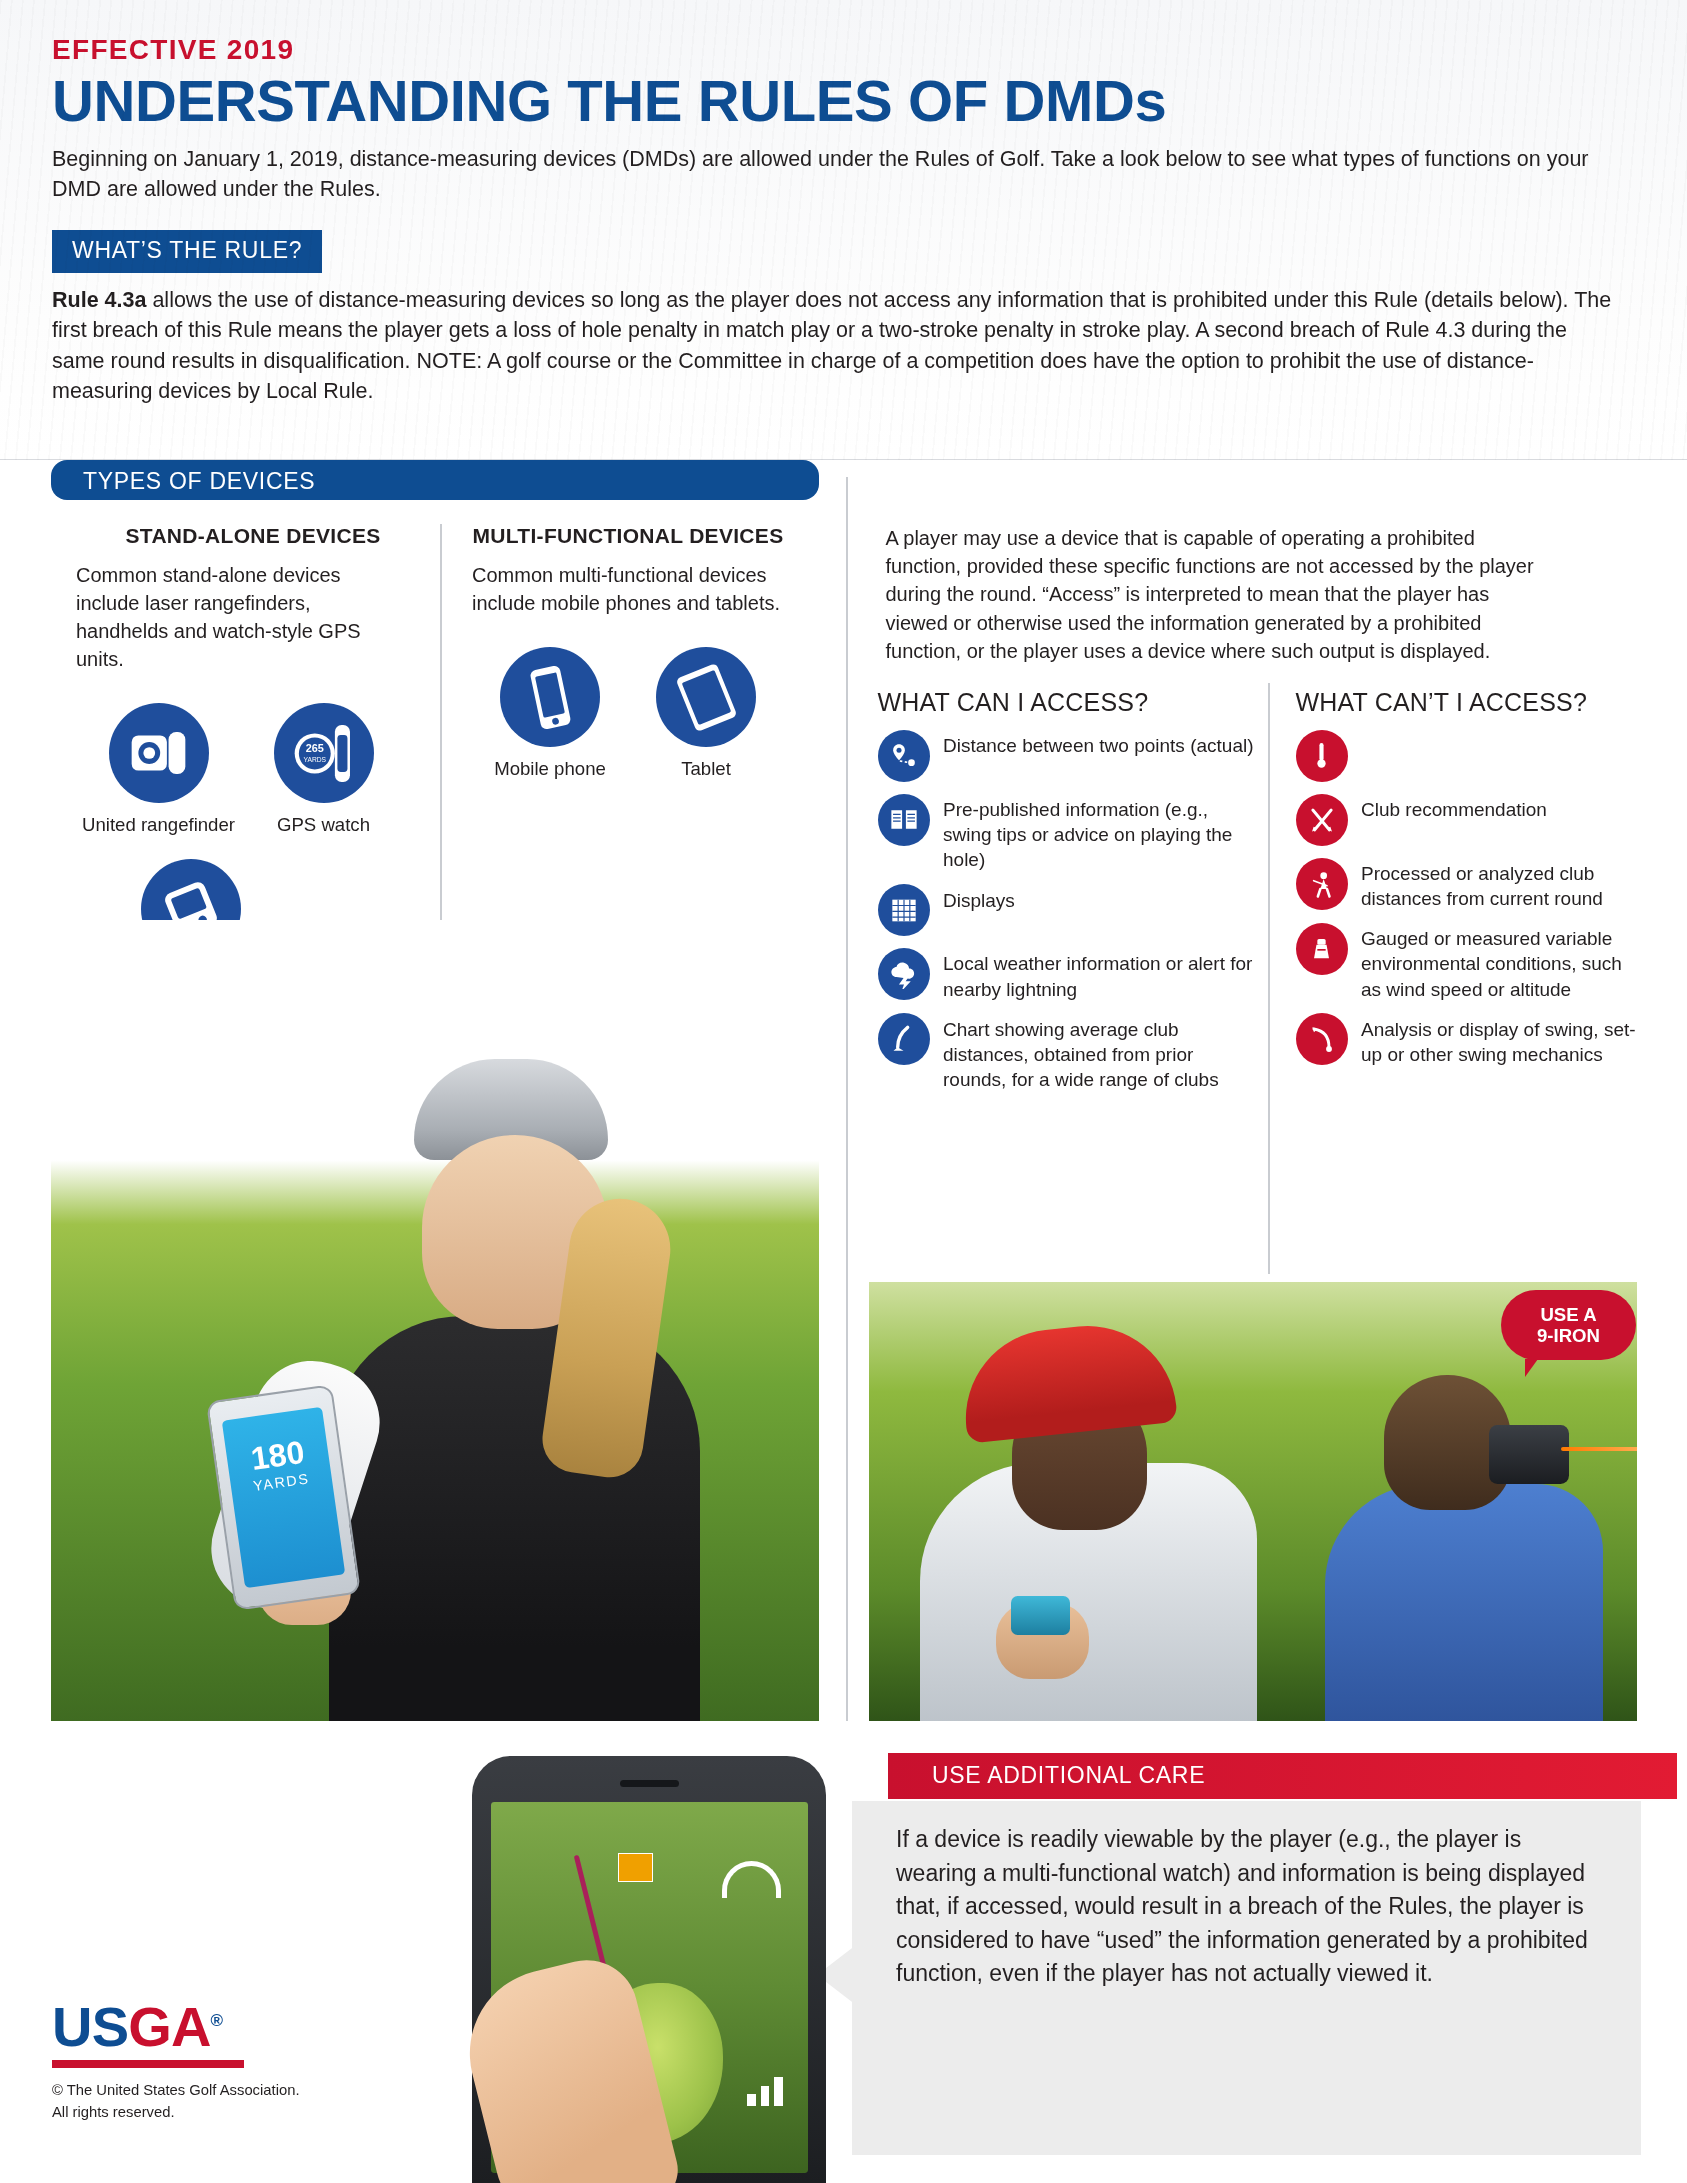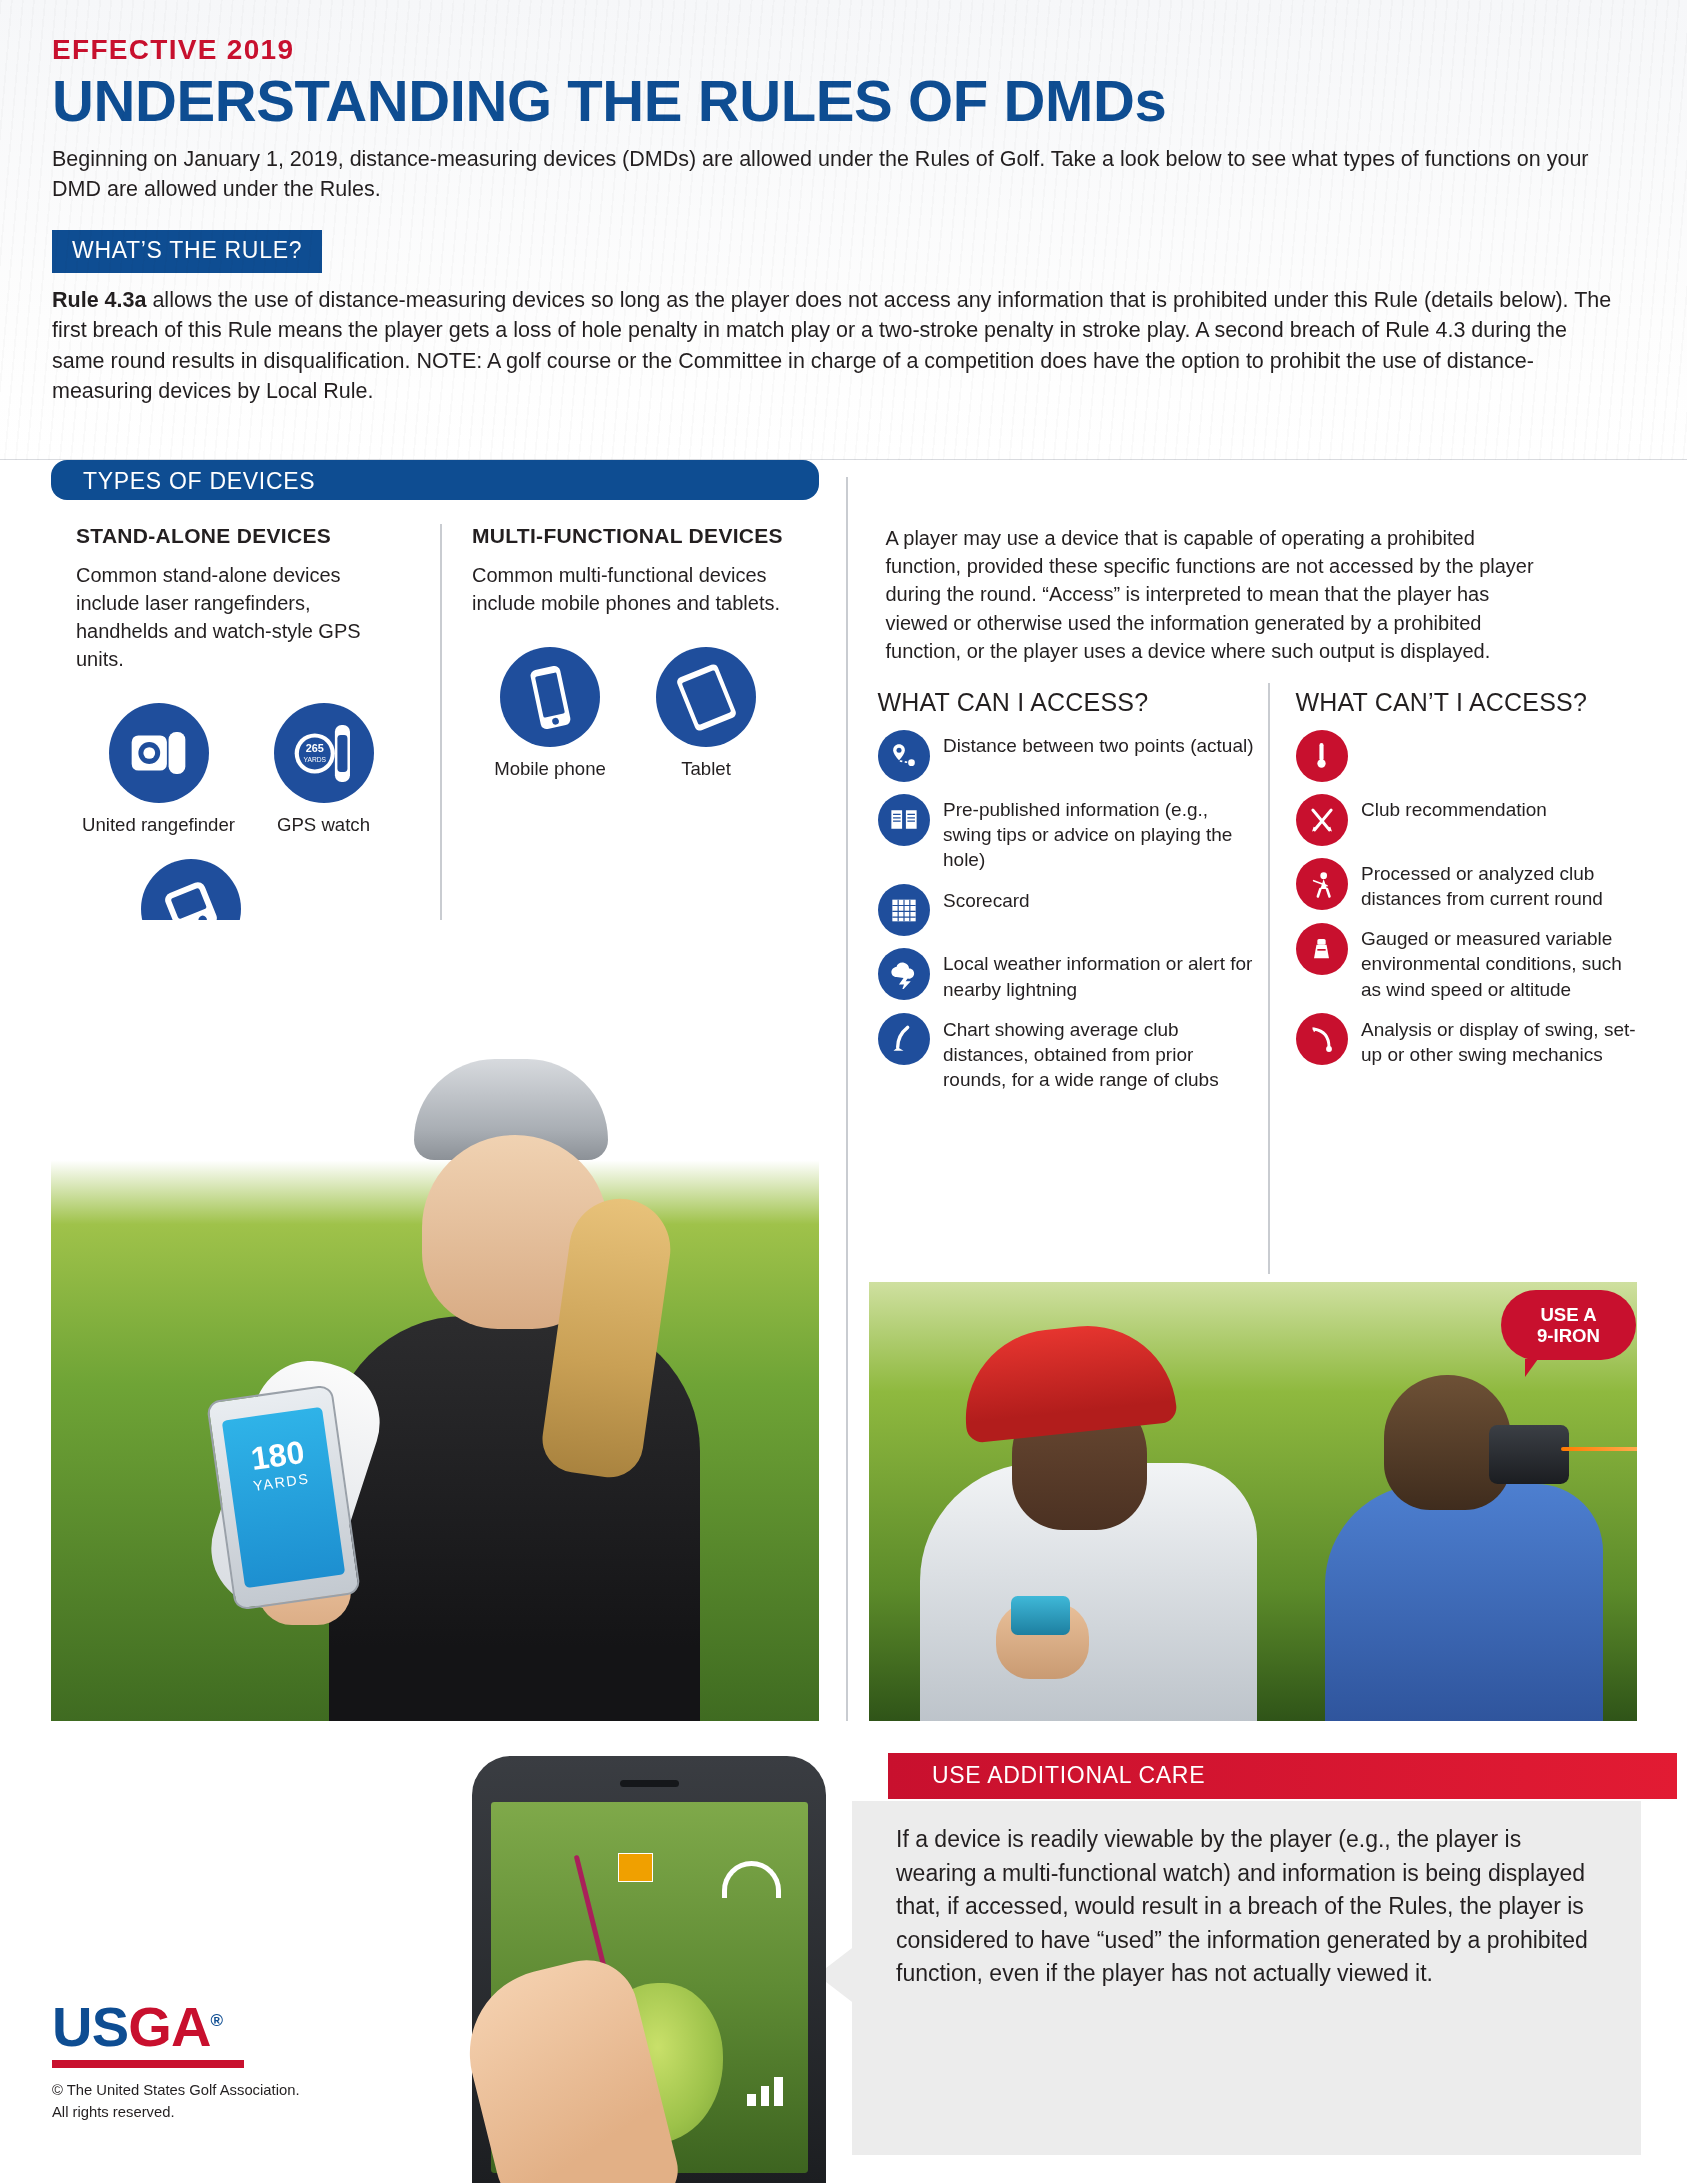--- a/index.html
+++ b/index.html
@@ -122,6 +122,7 @@
     color: #231f20;
     font-weight: bold;
     letter-spacing: 0.3px;
+    text-align: center;
   }
   .dev-desc {
     font-size: 20px;

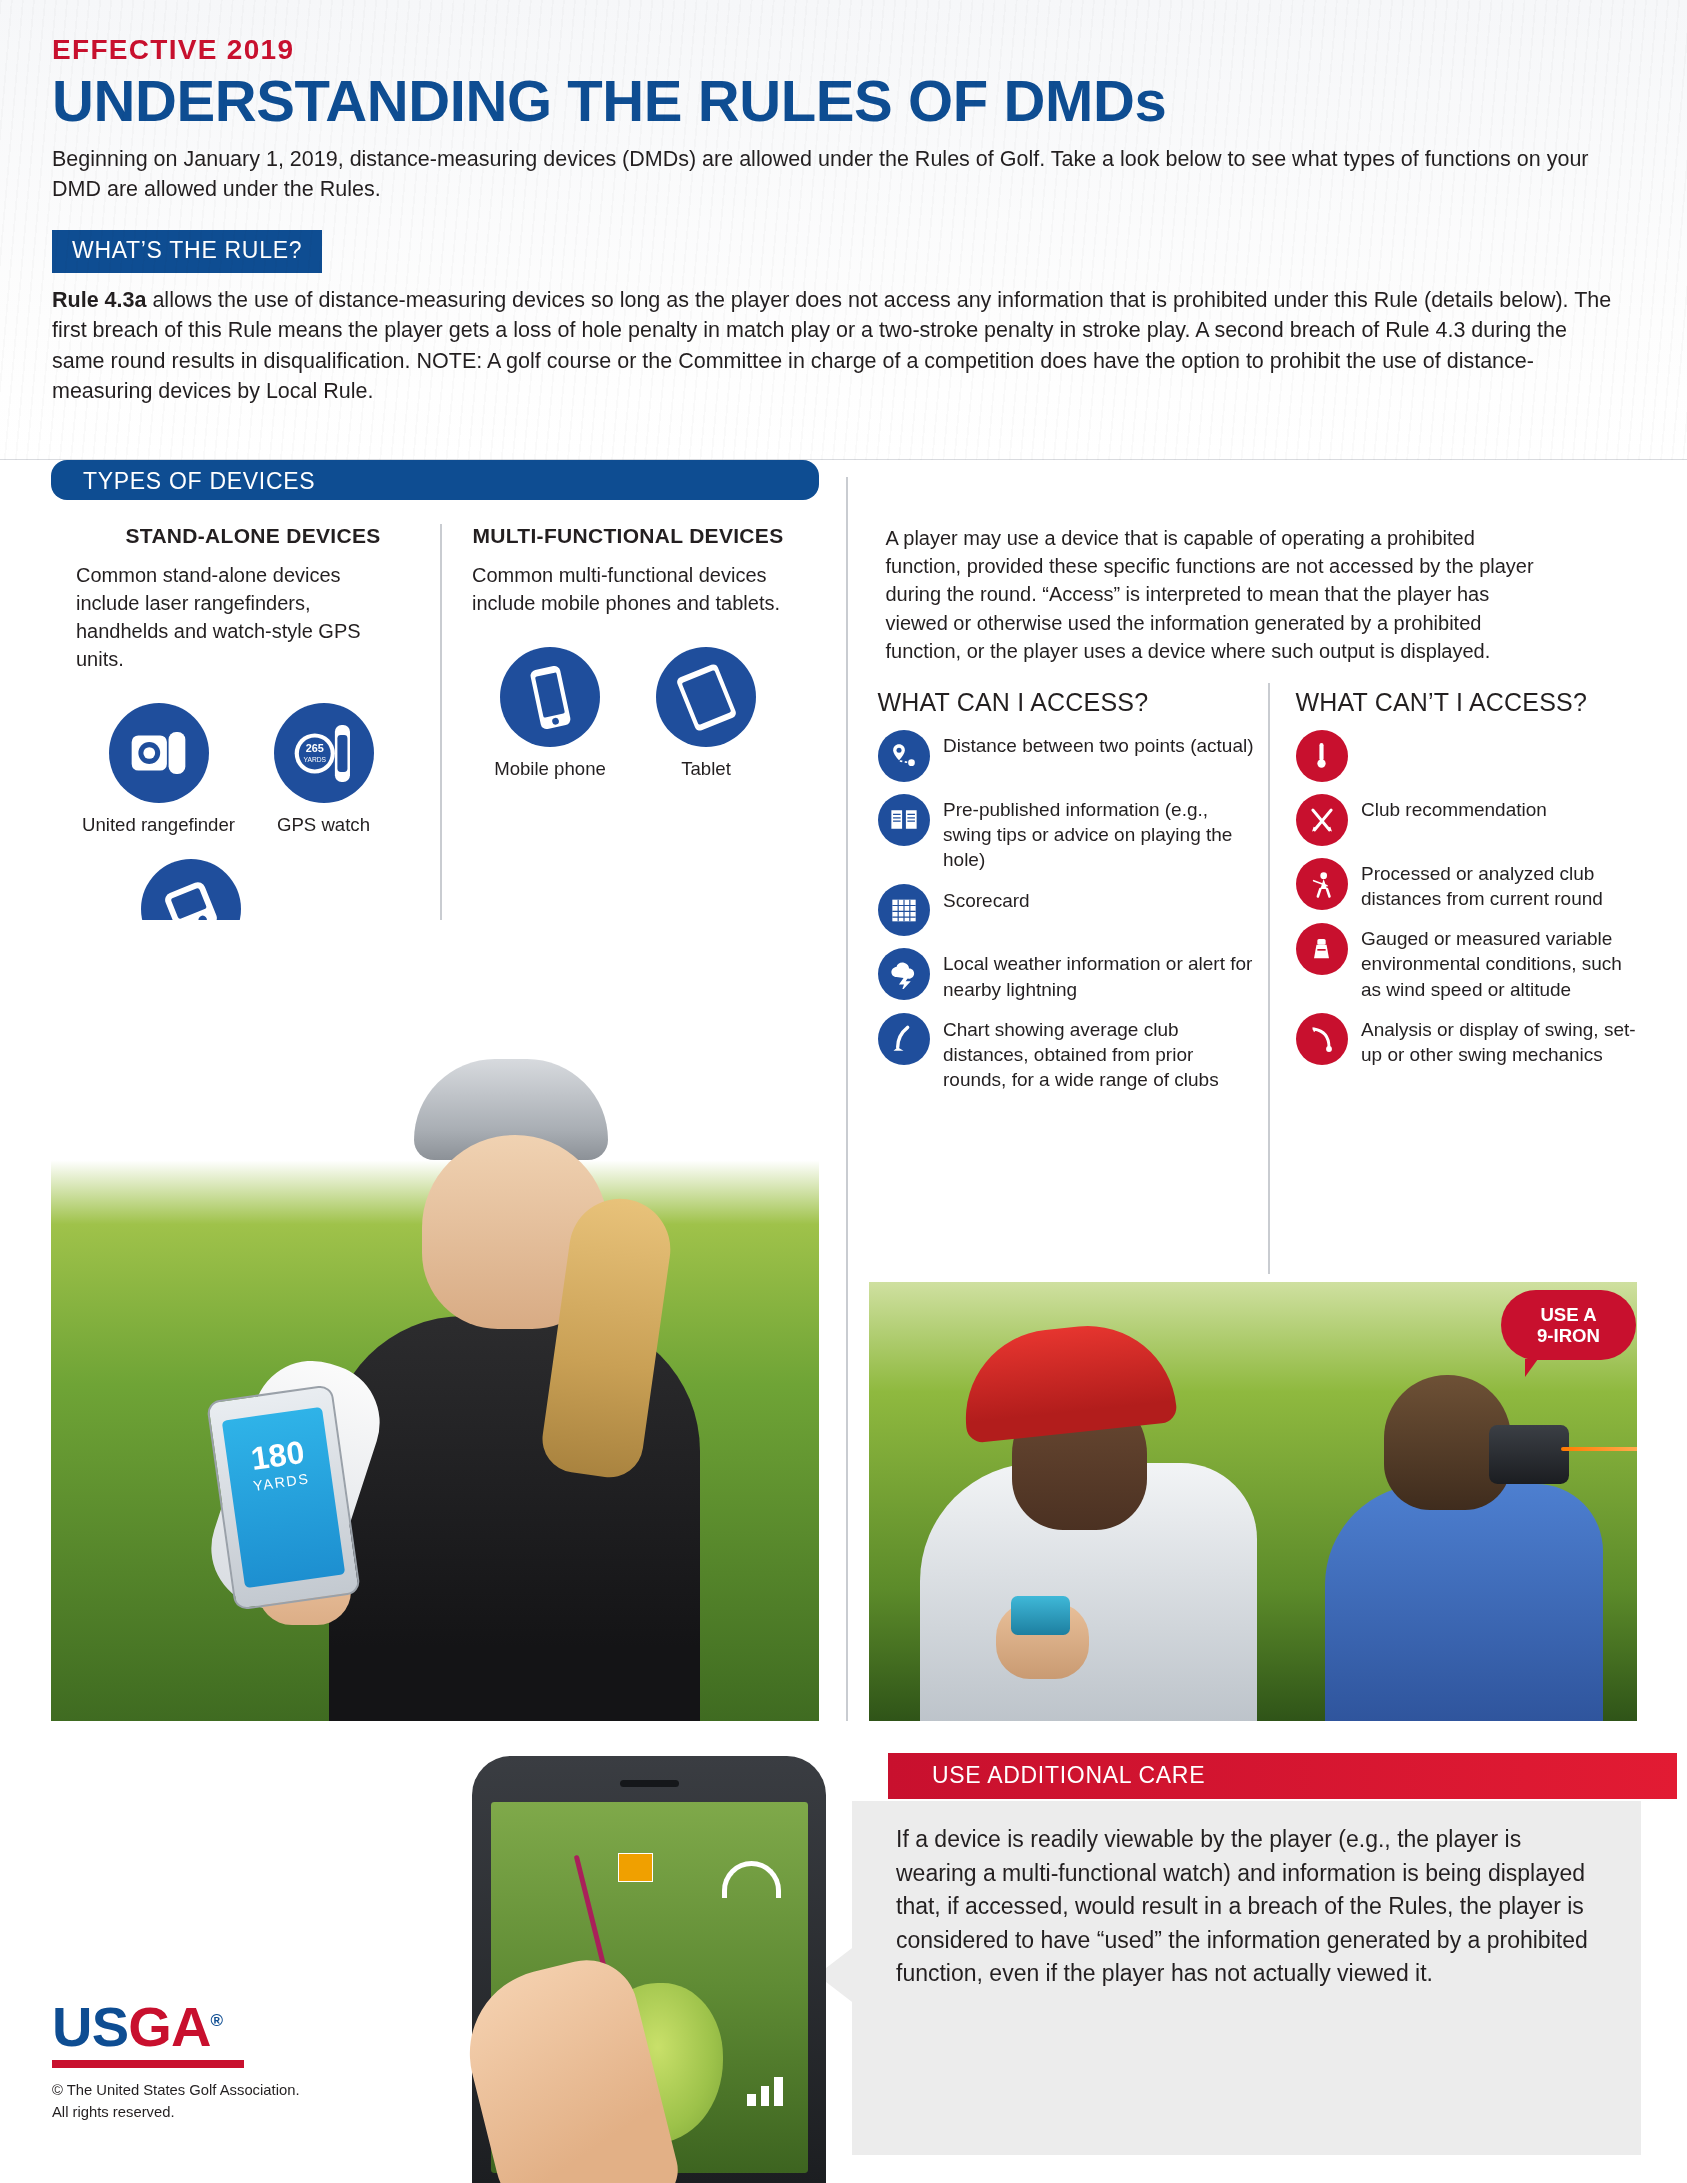--- a/index.html
+++ b/index.html
@@ -581,7 +581,7 @@
                 <path d="M4 11h28M4 18h28M4 25h28M11 4v26M18 4v26M25 4v26" stroke="#1f4e9c" stroke-width="1.4"></path>
               </svg>
             </div>
-            <div class="a-text">Scorecard</div>
+            <div class="a-text">Displays</div>
           </div>
 
           <div class="access-item">

